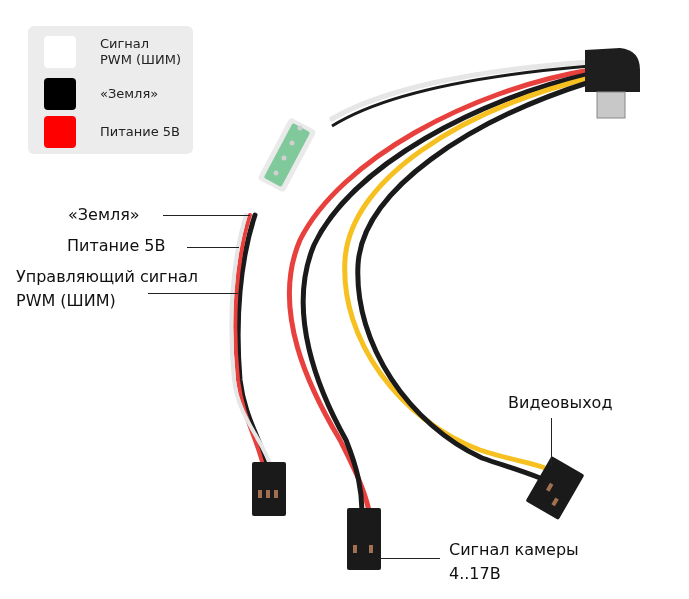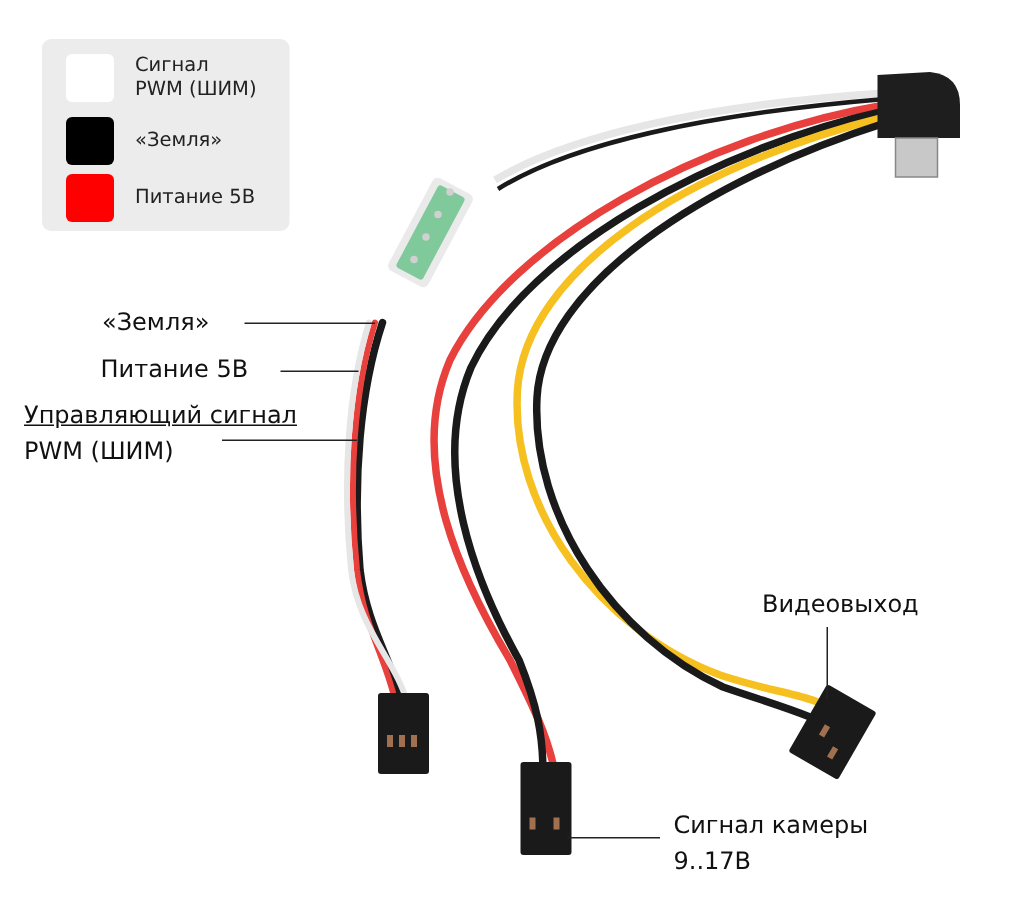--- a/index.html
+++ b/index.html
@@ -9,7 +9,7 @@
             background:#ececec; border-radius:6px; }
   .legend-item { position:absolute; left:16px; display:flex; align-items:center; }
   .swatch { width:32px; height:32px; border-radius:4px; flex:none; }
-  .legend-label { margin-left:14px; font-size:13px; line-height:16px; color:#222; }
+  .legend-label { margin-left:24px; font-size:13px; line-height:16px; color:#222; }
   .label { position:absolute; font-size:16px; line-height:19px; color:#111; white-space:nowrap; }
   .leader { position:absolute; height:1px; background:#222; }
   .vleader { position:absolute; width:1px; background:#222; }

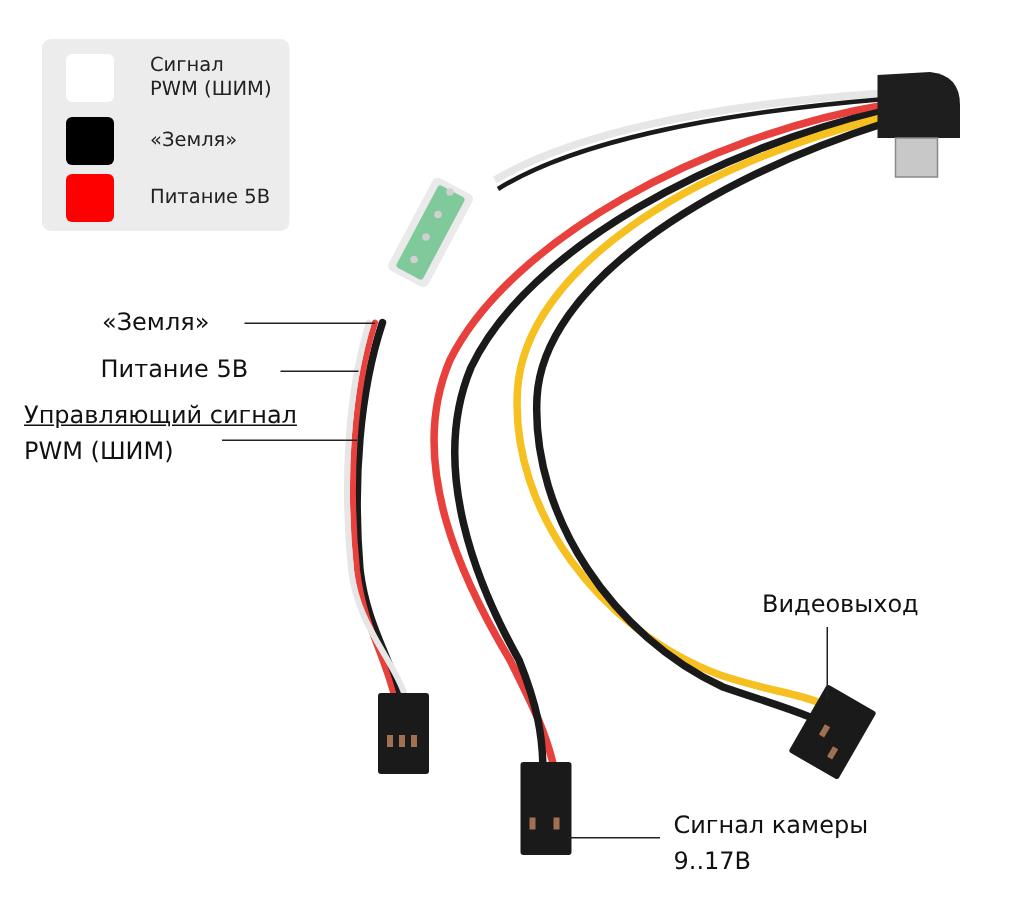--- a/index.html
+++ b/index.html
@@ -97,7 +97,7 @@
 <div class="label" style="left:67px; top:236px;">Питание 5В</div>
 <div class="leader" style="left:187px; top:247px; width:52px;"></div>
 
-<div class="label" style="left:16px; top:267px;text-decoration:underline;">Управляющий сигнал</div>
+<div class="label" style="left:16px; top:267px;">Управляющий сигнал</div>
 <div class="label" style="left:16px; top:291px;">PWM (ШИМ)</div>
 <div class="leader" style="left:148px; top:293px; width:90px;"></div>
 

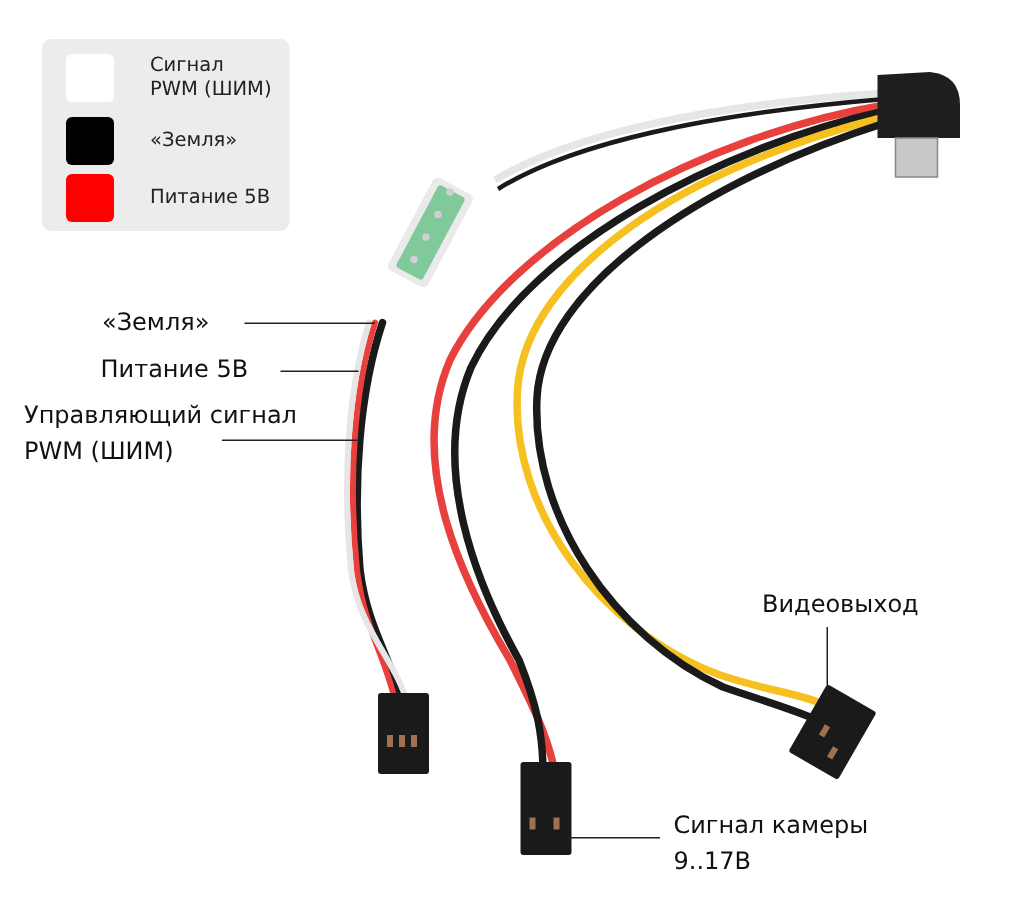--- a/index.html
+++ b/index.html
@@ -105,7 +105,7 @@
 <div class="vleader" style="left:551px; top:418px; height:48px;"></div>
 
 <div class="label" style="left:449px; top:540px;">Сигнал камеры</div>
-<div class="label" style="left:449px; top:564px;">9..17В</div>
+<div class="label" style="left:449px; top:564px;">4..17В</div>
 <div class="leader" style="left:378px; top:558px; width:62px;"></div>
 
 </body></html>

